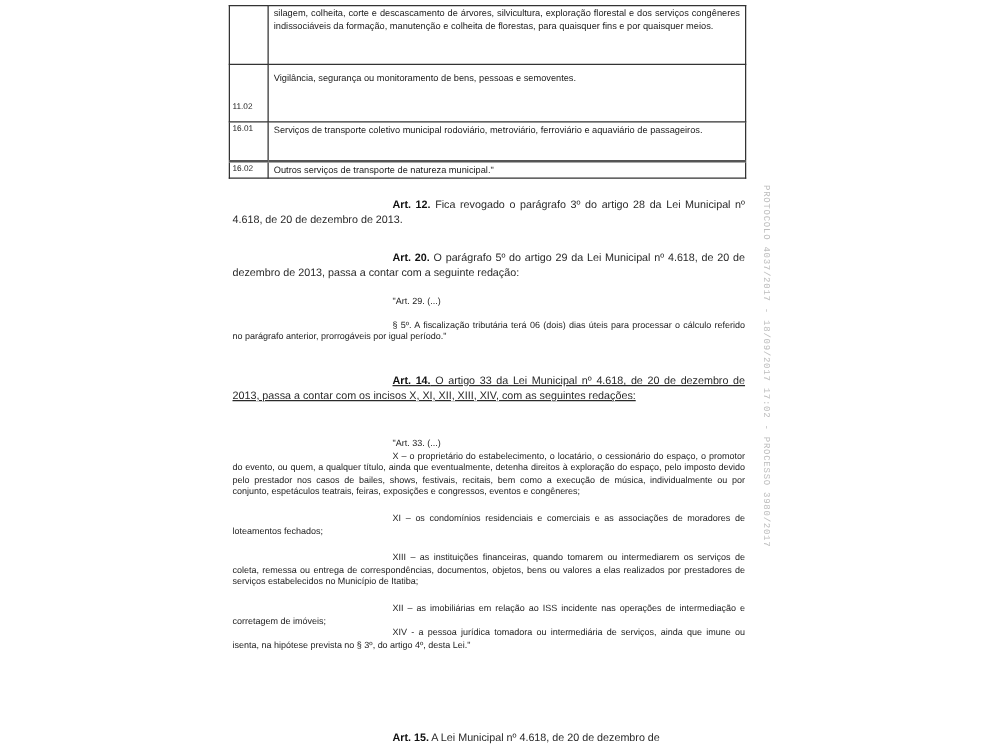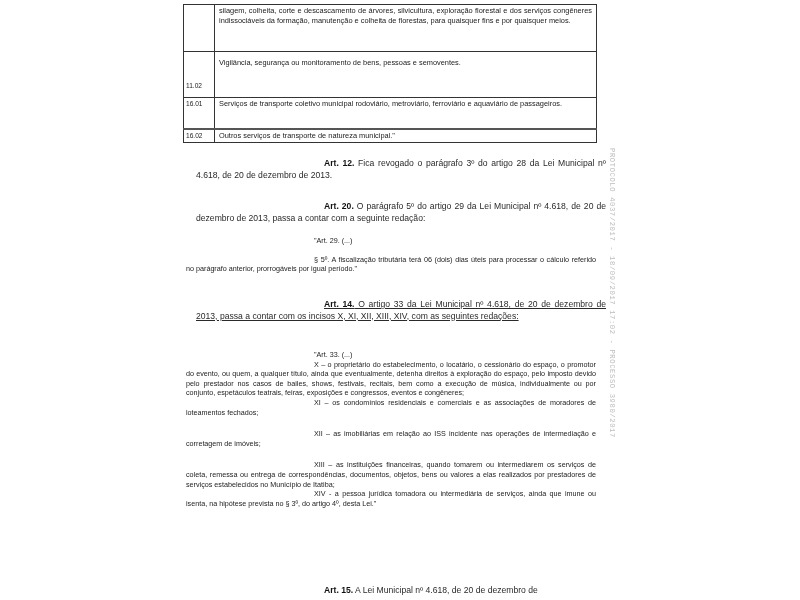--- a/index.html
+++ b/index.html
@@ -39,7 +39,7 @@
 
   
   .para {
-    position: absolute; left: 196px; width: 410px;
+    position: absolute; left: 186px; width: 410px;
     font-size: 8.6px; line-height: 11.5px; text-align: justify;
     color: #2a2a2a;
   }

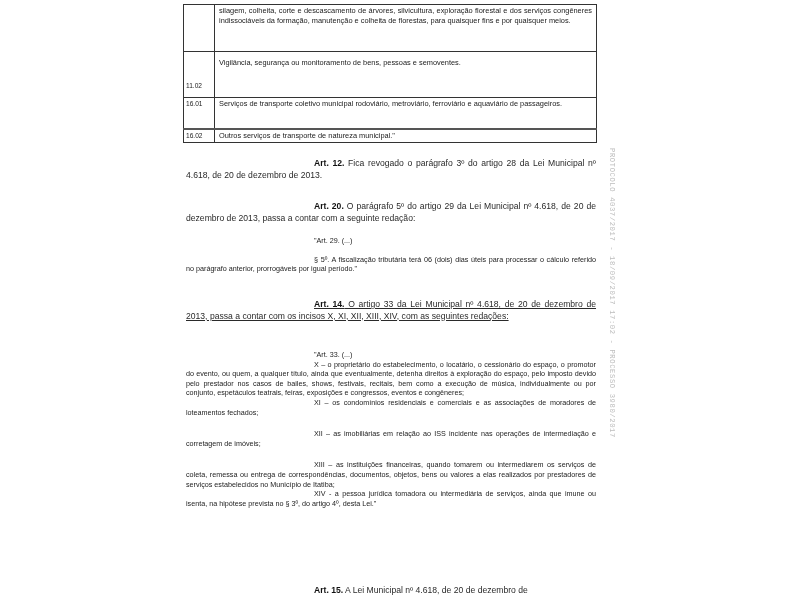--- a/index.html
+++ b/index.html
@@ -115,7 +115,7 @@
     <div>
       <span class="indent"></span><span>X – o proprietário do estabelecimento, o locatário, o</span><span> cessionário do espaço, o promotor do evento, ou quem, a qualquer título, ainda que eventualmente, detenha direitos à exploração do espaço, pelo imposto devido pelo prestador nos casos de bailes, shows, festivais, recitais, bem como a execução de música, individualmente ou por conjunto, espetáculos teatrais, feiras, exposições e congressos, eventos e congêneres;</span>
     </div>
-    <div style="">
+    <div style="margin-top:12px;">
       <span class="indent"></span><span>XI – os condomínios residenciais e comerciais e as</span><span> associações de moradores de loteamentos fechados;</span>
     </div>
     <div style="margin-top:12px;">

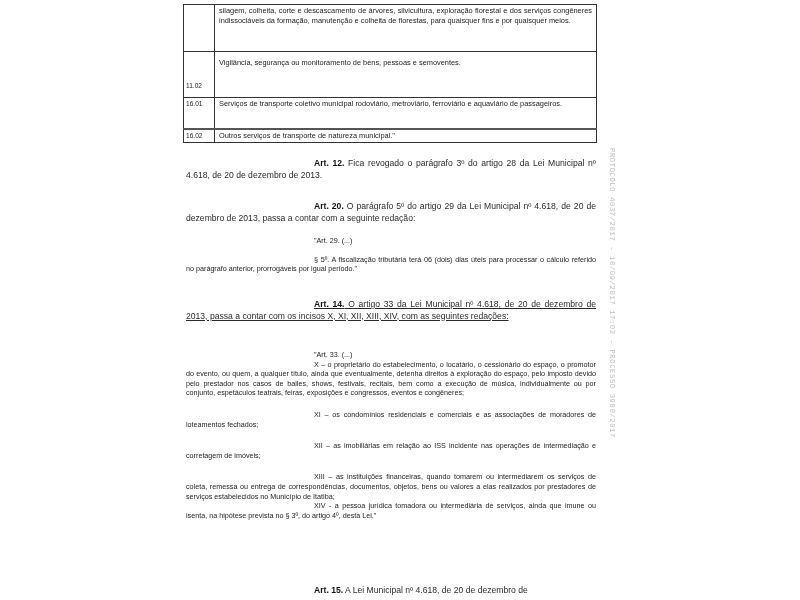--- a/index.html
+++ b/index.html
@@ -119,10 +119,10 @@
       <span class="indent"></span><span>XI – os condomínios residenciais e comerciais e as</span><span> associações de moradores de loteamentos fechados;</span>
     </div>
     <div style="margin-top:12px;">
-      <span class="indent"></span><span>XII – as imobiliárias em relação ao ISS incidente nas operações</span><span> de intermediação e corretagem de imóveis;</span>
+      <span class="indent"></span><span>XIII – as instituições financeiras, quando tomarem ou</span><span> intermediarem os serviços de coleta, remessa ou entrega de correspondências, documentos, objetos, bens ou valores a elas realizados por prestadores de serviços estabelecidos no Município de Itatiba;</span>
     </div>
     <div style="margin-top:12px;">
-      <span class="indent"></span><span>XIII – as instituições financeiras, quando tomarem ou</span><span> intermediarem os serviços de coleta, remessa ou entrega de correspondências, documentos, objetos, bens ou valores a elas realizados por prestadores de serviços estabelecidos no Município de Itatiba;</span>
+      <span class="indent"></span><span>XII – as imobiliárias em relação ao ISS incidente nas operações</span><span> de intermediação e corretagem de imóveis;</span>
     </div>
     <div style="margin-top:0;">
       <span class="indent"></span><span>XIV - a pessoa jurídica tomadora ou intermediária de serviços,</span><span> ainda que imune ou isenta, na hipótese prevista no § 3º, do artigo 4º, desta Lei."</span>

